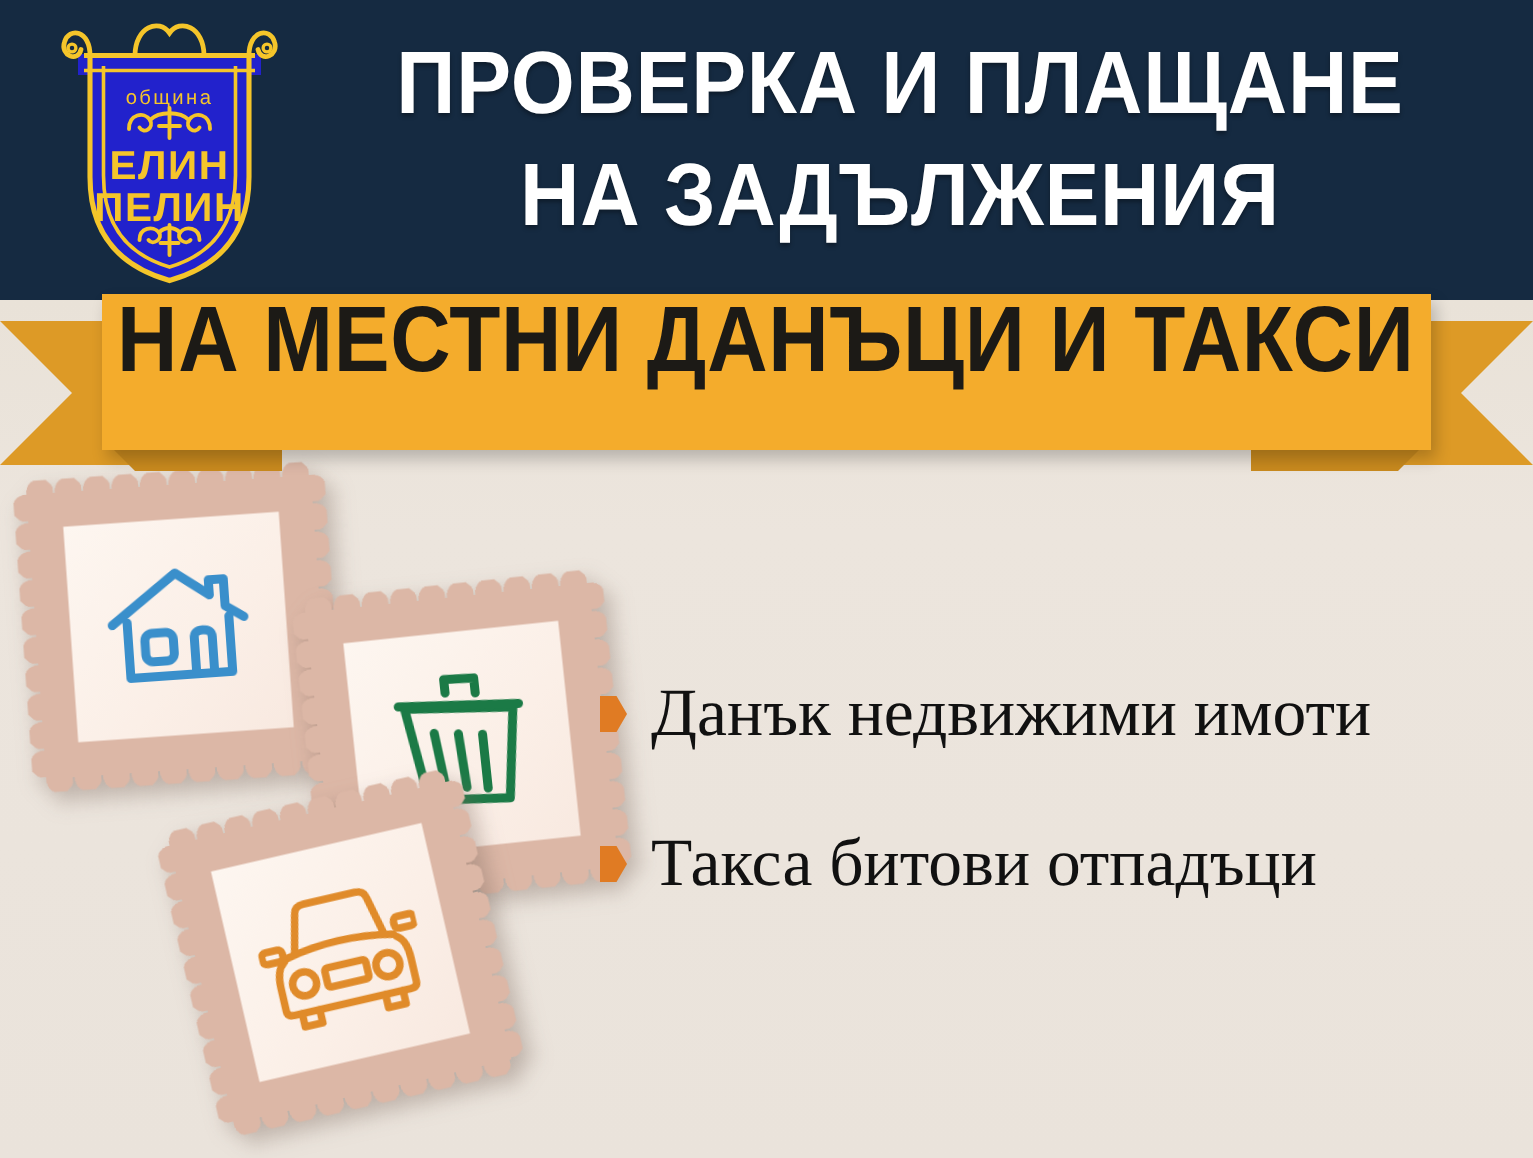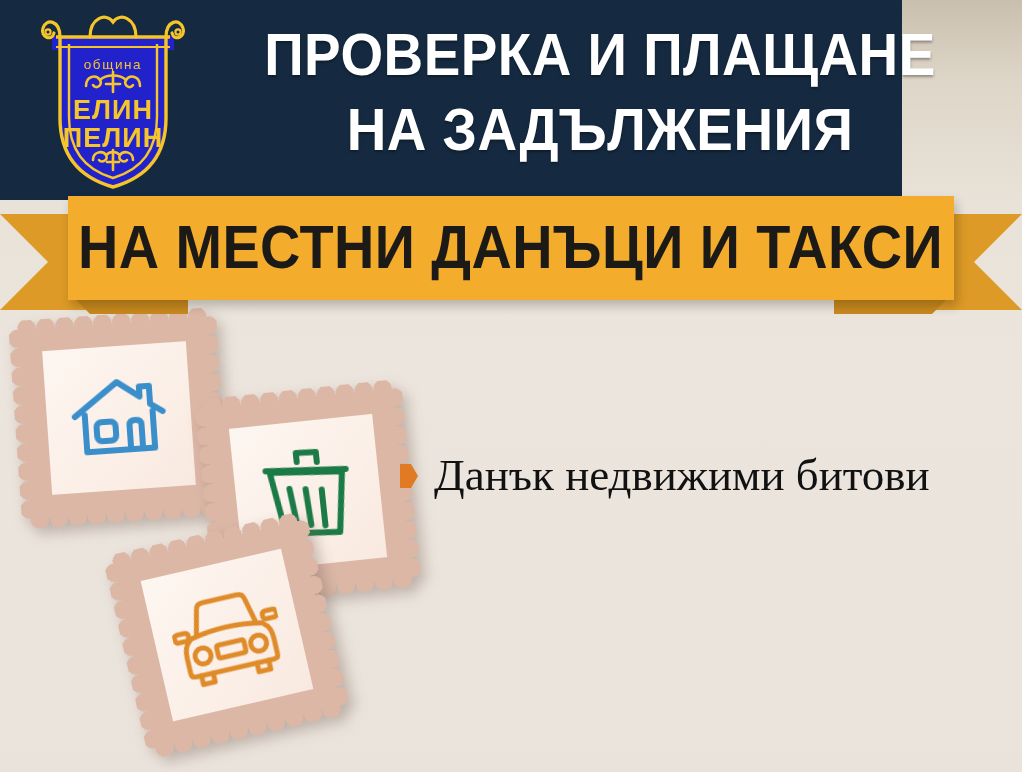--- a/index.html
+++ b/index.html
@@ -15,7 +15,7 @@
 
   
   .header{
-    position:absolute;left:0;top:0;width:902px;height:200px;
+    position:absolute;left:0;top:0;width:1022px;height:200px;
     background:#152a41;
     z-index:5;
   }

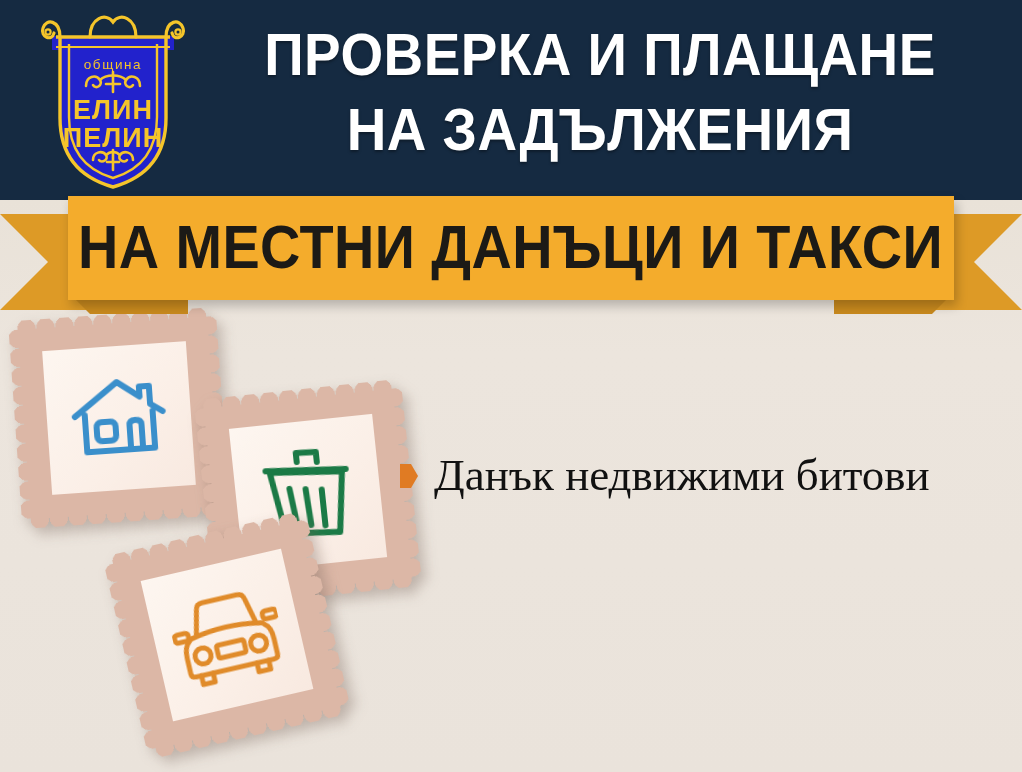--- a/index.html
+++ b/index.html
@@ -67,7 +67,7 @@
     position:absolute;left:68px;top:0;width:886px;height:104px;
     background:#f4ac2c;
     box-shadow:3px 6px 10px rgba(0,0,0,0.22);
-    display:flex;align-items:center;justify-content:center;
+    display:flex;align-items:flex-start;justify-content:center;
   }
   .ribbon-text{
     color:#1c1a16;

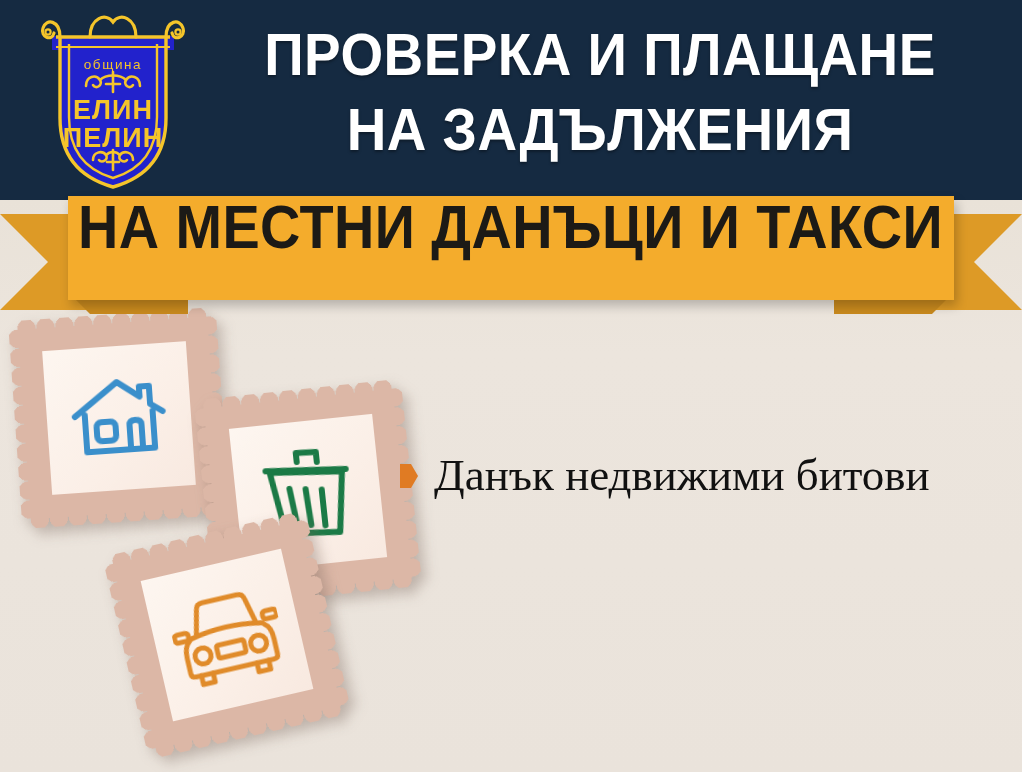--- a/index.html
+++ b/index.html
@@ -263,7 +263,7 @@
 
     <div class="list-item">
       <span class="bullet"></span>
-      <span class="item-label">Данък недвижими битови</span>
+      <span class="item-label">Данък недвижими имоти</span>
     </div>
 
 

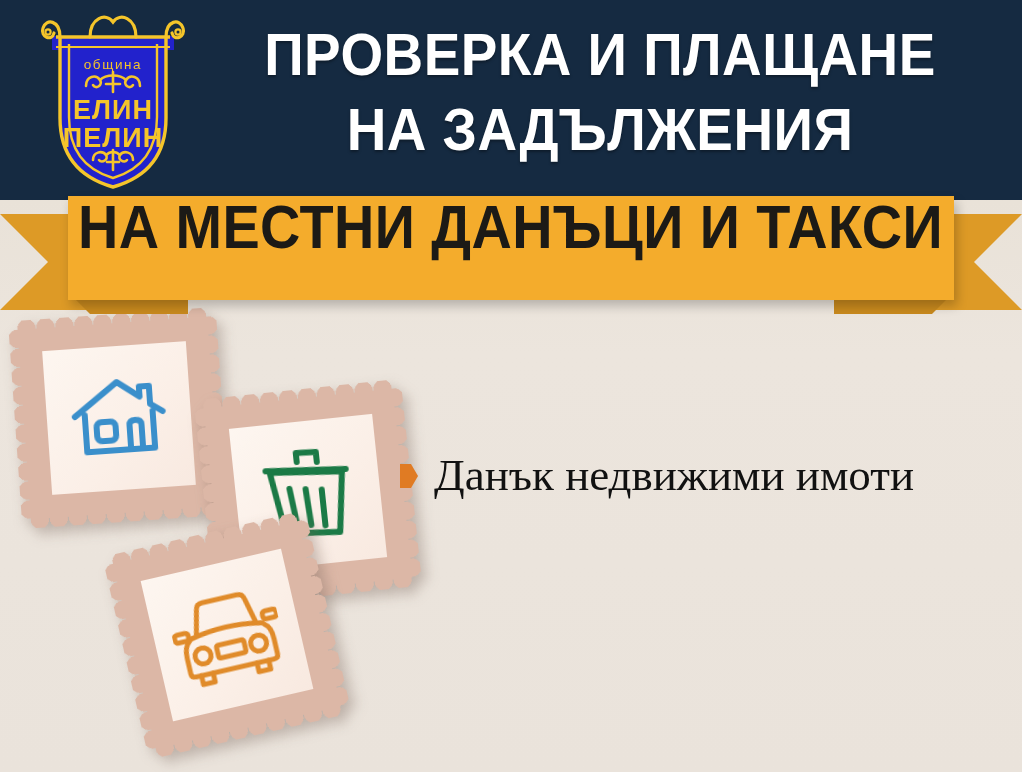--- a/index.html
+++ b/index.html
@@ -266,6 +266,10 @@
       <span class="item-label">Данък недвижими имоти</span>
     </div>
 
+    <div class="list-item">
+      <span class="bullet"></span>
+      <span class="item-label">Такса битови отпадъци</span>
+    </div>
 
 
   </div>

